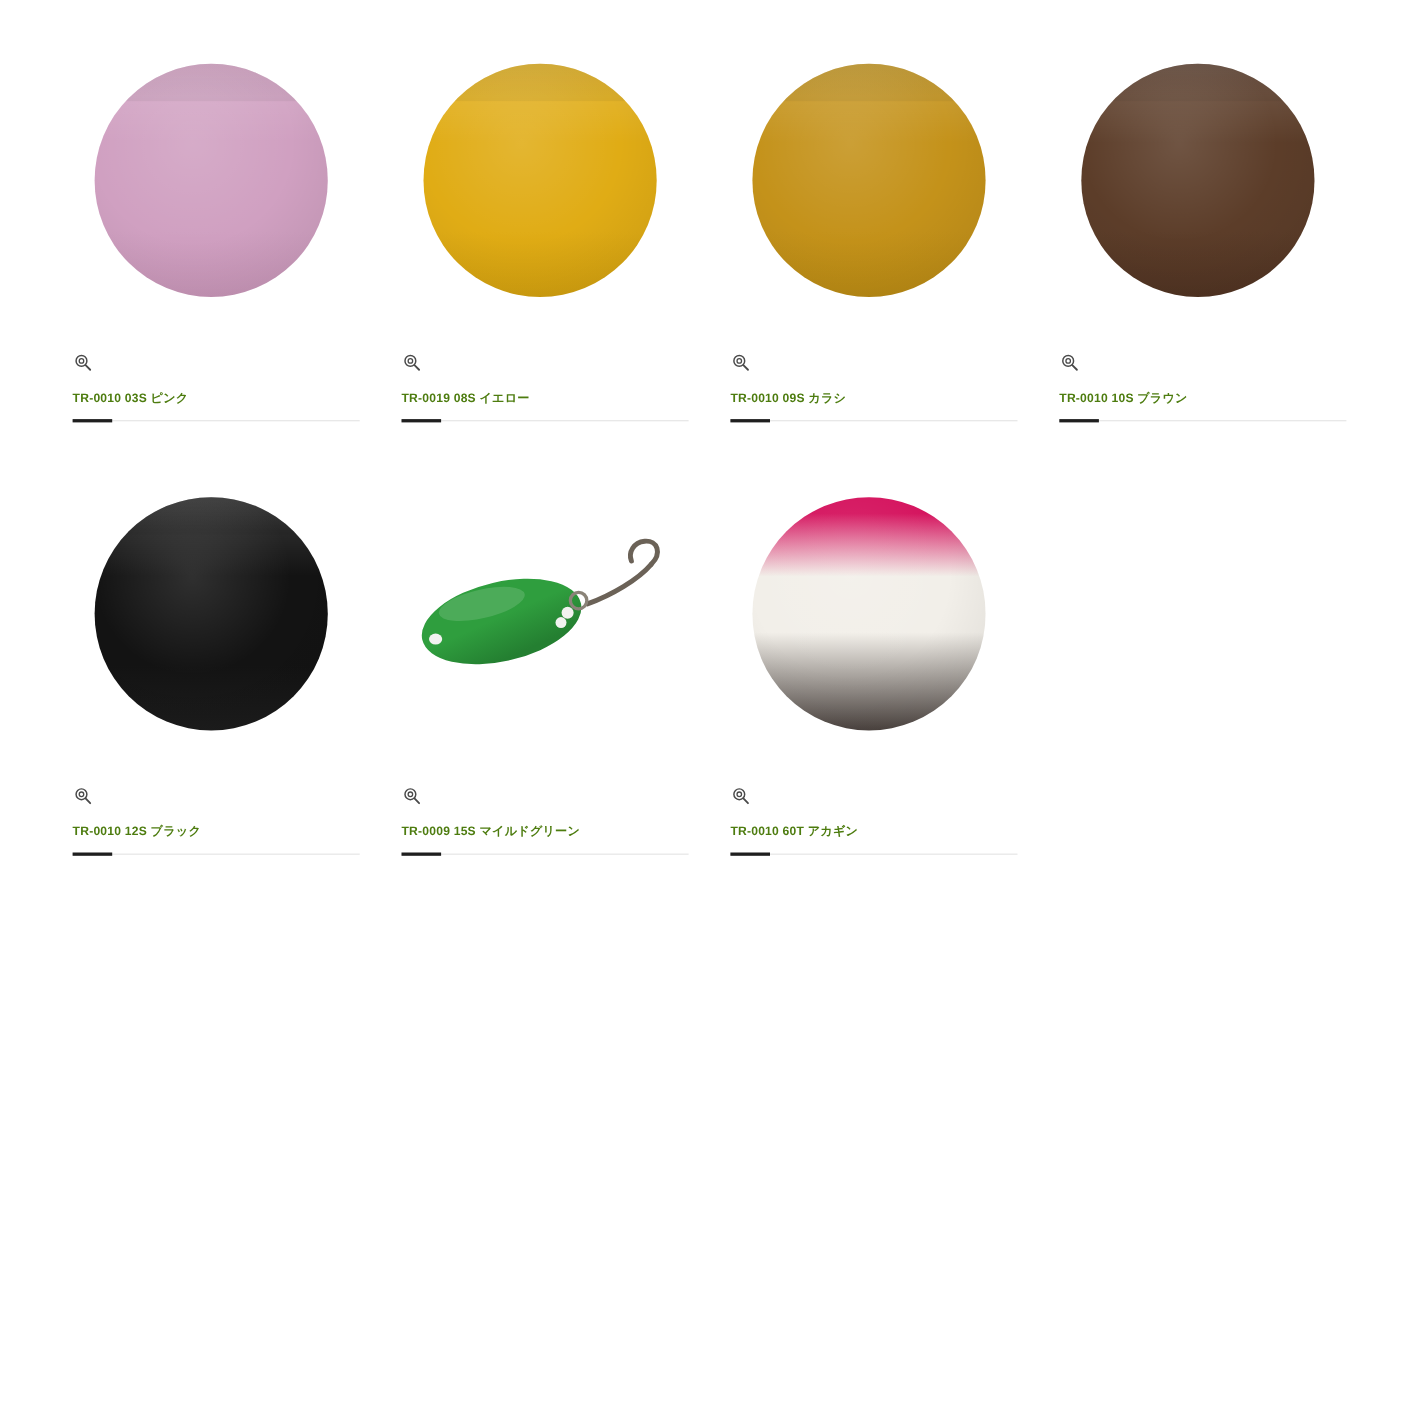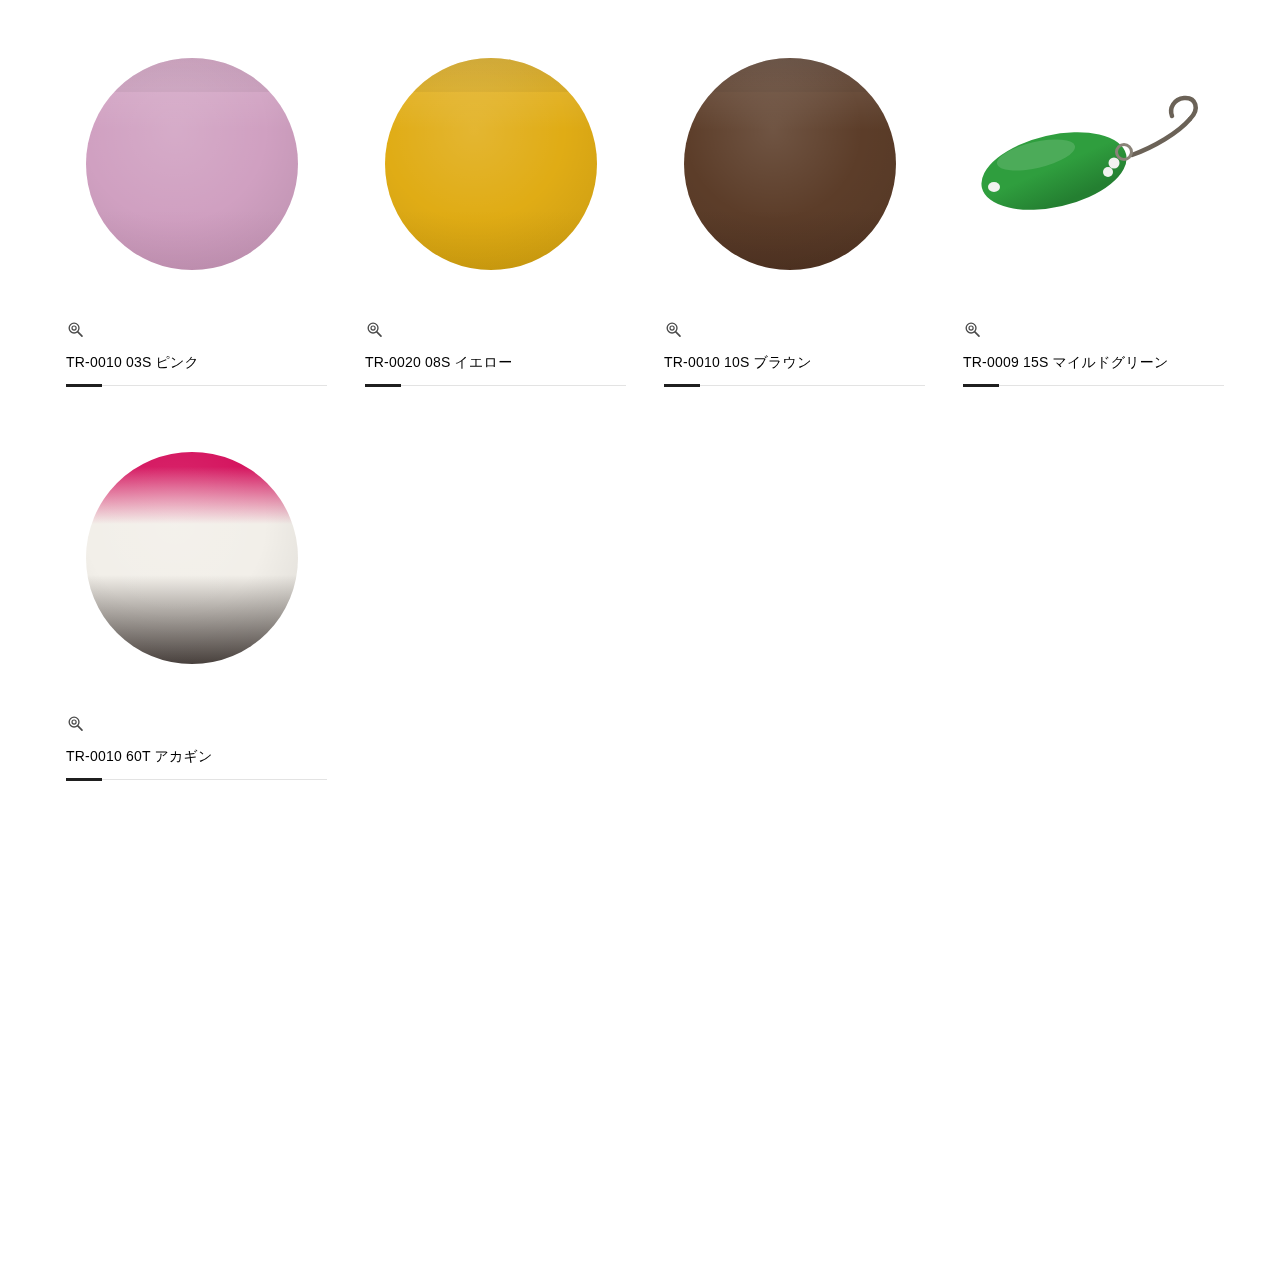--- a/index.html
+++ b/index.html
@@ -94,9 +94,9 @@
     display:block;
   }
   .label{
-    font-size:14px;
-    font-weight:400;
-    color:#000000;
+    font-size:11px;
+    font-weight:700;
+    color:#4d7c0f;
     letter-spacing:.2px;
     padding-left:10px;
     margin-top:10px;

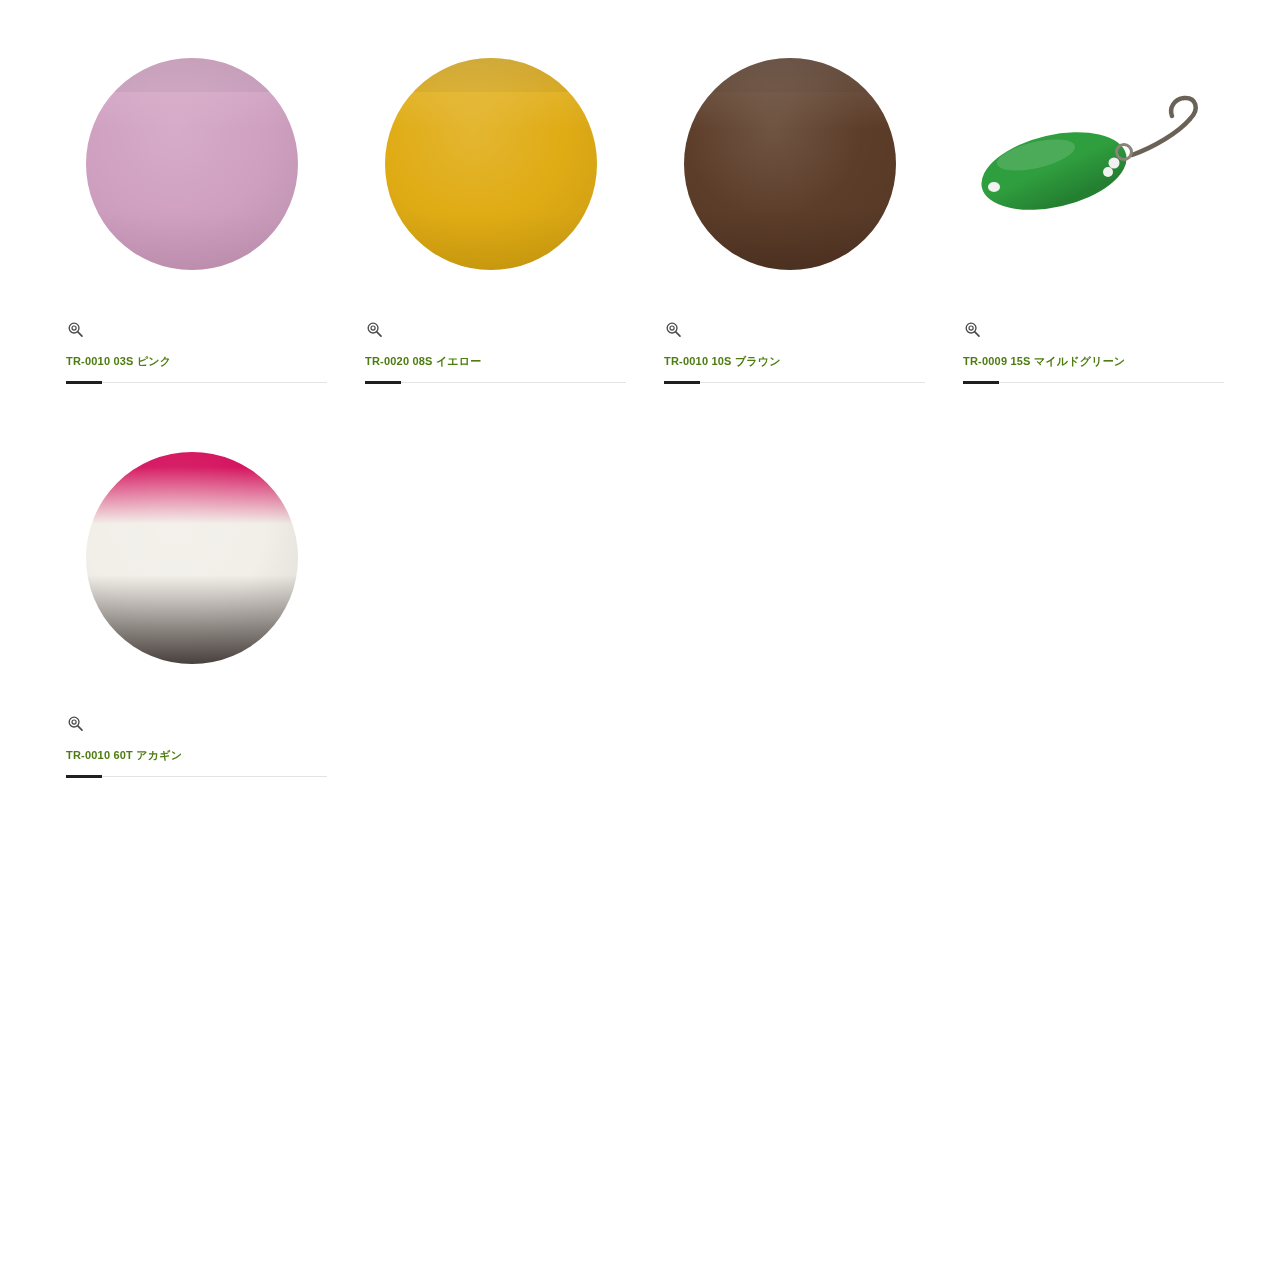--- a/index.html
+++ b/index.html
@@ -158,7 +158,7 @@
           </svg>
         </span>
       </div>
-      <div class="label">TR-0020 08S イエロー</div>
+      <div class="label">TR-0019 08S イエロー</div>
       <div class="divider"></div>
     </div>
     <div class="cell">

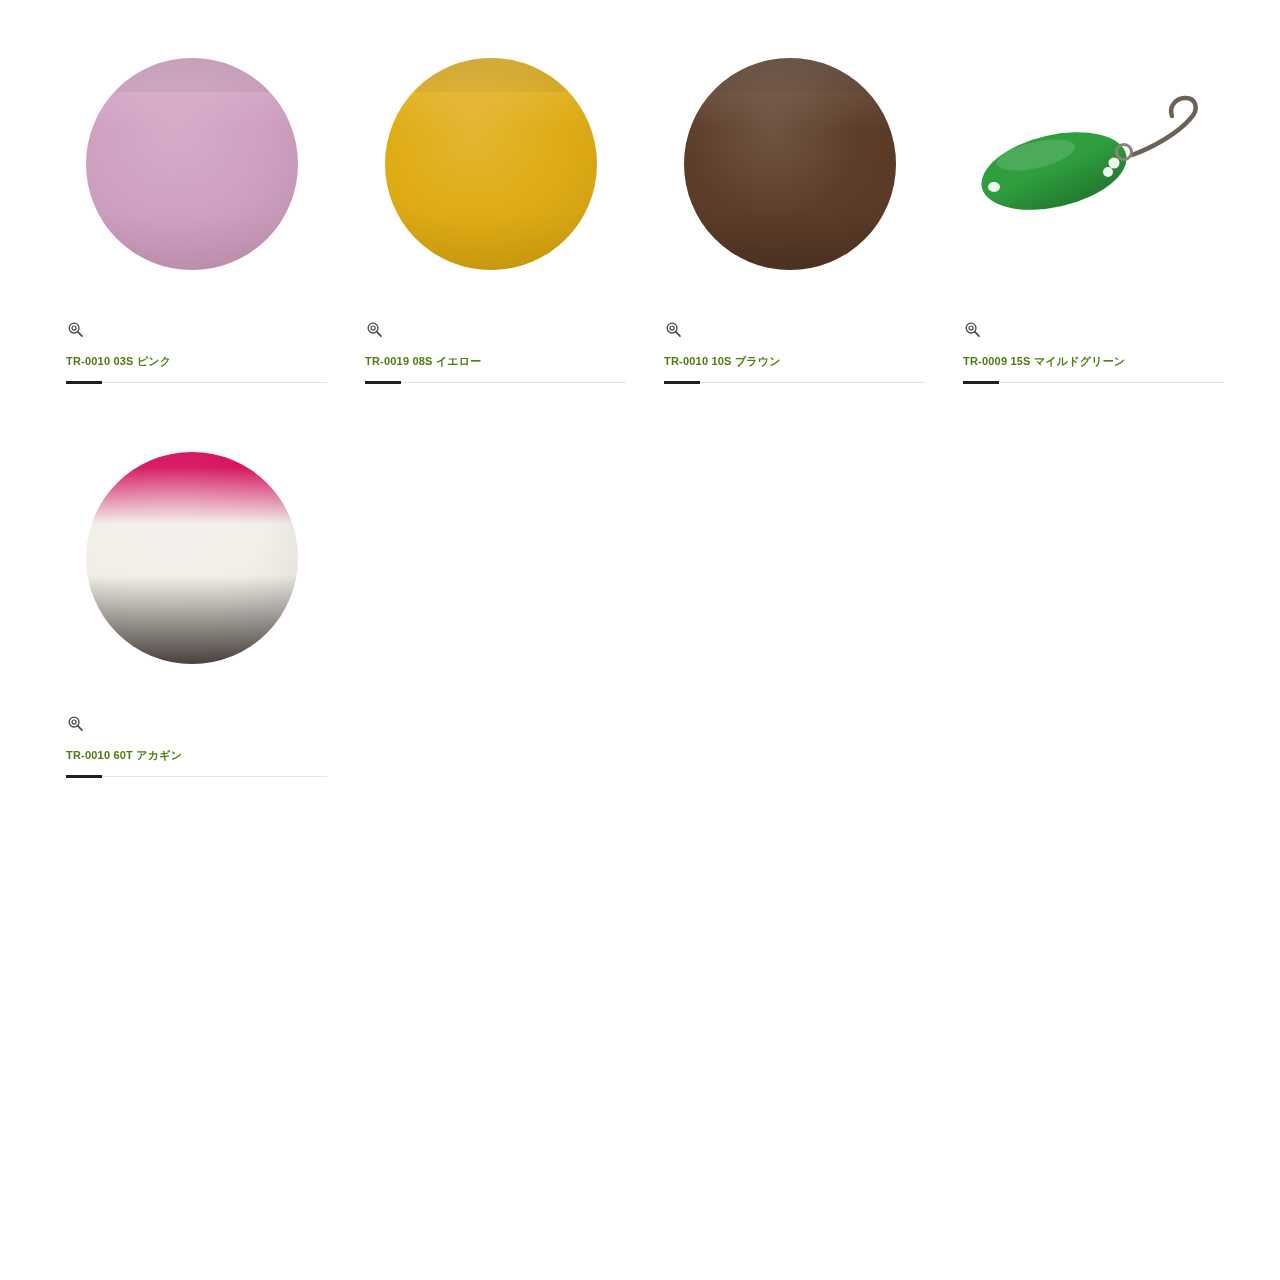--- a/index.html
+++ b/index.html
@@ -159,6 +159,26 @@
         </span>
       </div>
       <div class="label">TR-0019 08S イエロー</div>
+      <div class="divider"></div>
+    </div>
+    <div class="cell">
+      <div class="swatch-area">
+        <div class="swatch" style="background:linear-gradient(180deg,#b98a14 0%,#c4921a 14%,#c4921a 72%,#b98a14 100%);">
+          <div class="facet"></div>
+          <div class="gloss"></div>
+          <div class="vign"></div>
+        </div>
+      </div>
+      <div class="icon-row">
+        <span>
+          <svg class="mag" viewBox="0 0 24 24" fill="none" xmlns="http://www.w3.org/2000/svg">
+            <circle cx="10.2" cy="10.2" r="6.2" stroke="#4a4a4a" stroke-width="1.7"></circle>
+            <circle cx="10.2" cy="10.2" r="2.6" stroke="#4a4a4a" stroke-width="1.5"></circle>
+            <line x1="14.9" y1="15.0" x2="20.2" y2="20.4" stroke="#4a4a4a" stroke-width="2.1" stroke-linecap="round"></line>
+          </svg>
+        </span>
+      </div>
+      <div class="label">TR-0010 09S カラシ</div>
       <div class="divider"></div>
     </div>
     <div class="cell">

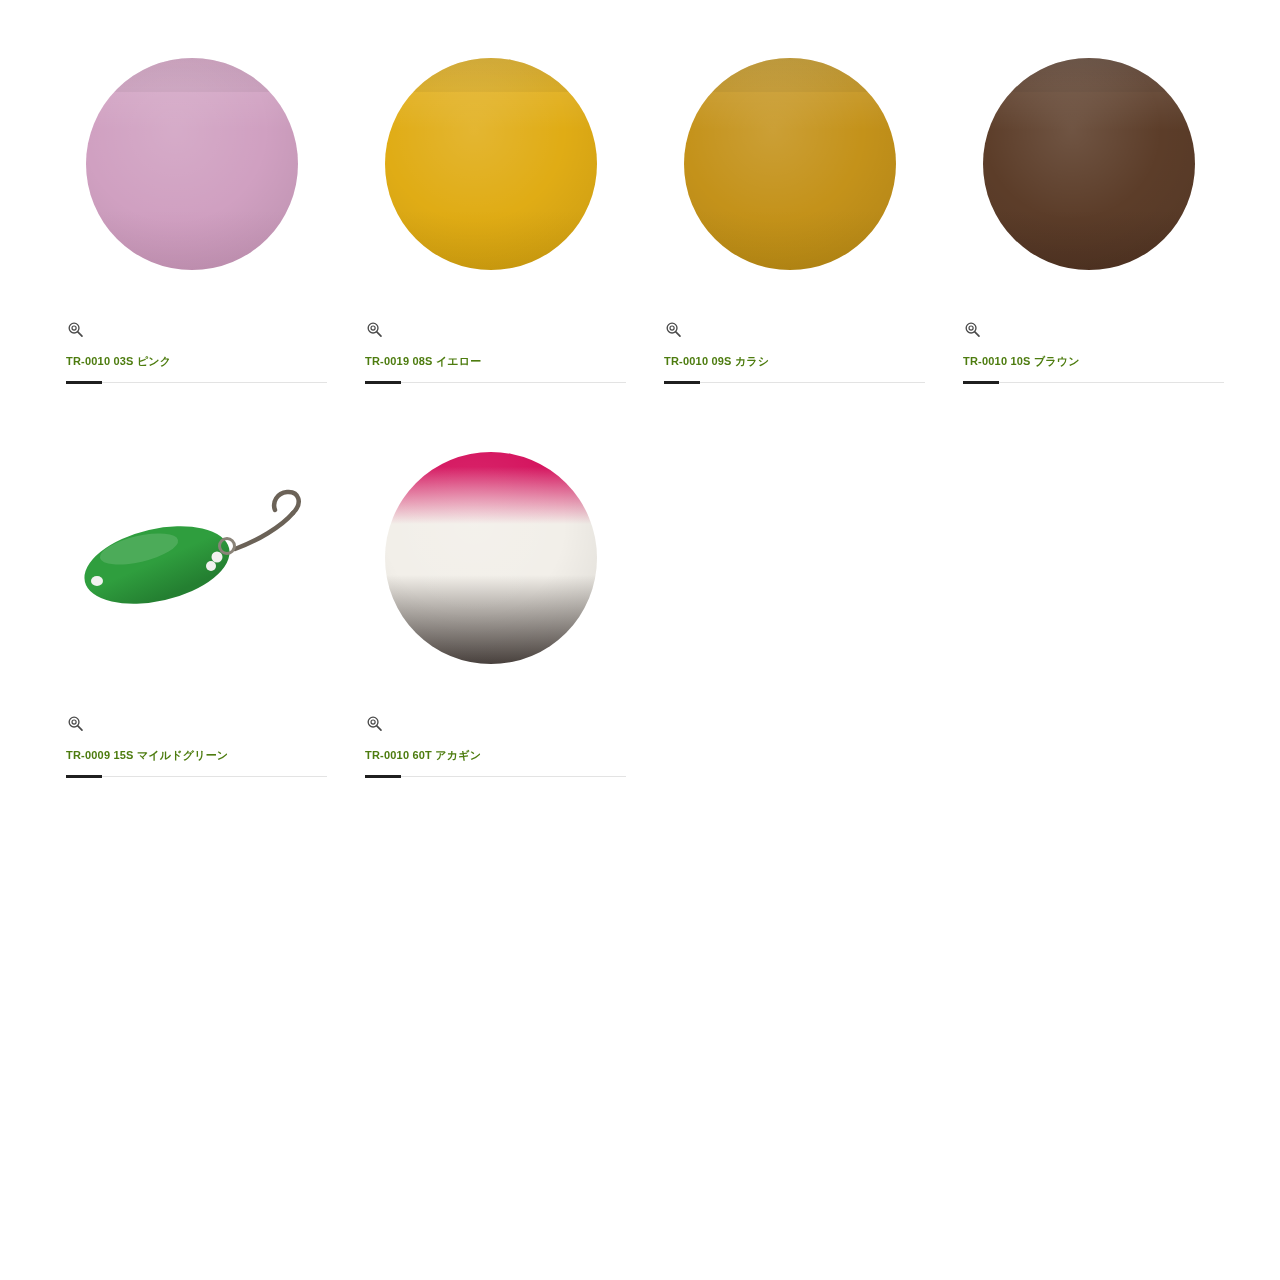--- a/index.html
+++ b/index.html
@@ -199,6 +199,26 @@
         </span>
       </div>
       <div class="label">TR-0010 10S ブラウン</div>
+      <div class="divider"></div>
+    </div>
+    <div class="cell">
+      <div class="swatch-area">
+        <div class="swatch" style="background:linear-gradient(180deg,#1c1c1c 0%,#131313 14%,#131313 72%,#1c1c1c 100%);">
+          <div class="facet"></div>
+          <div class="gloss"></div>
+          <div class="vign"></div>
+        </div>
+      </div>
+      <div class="icon-row">
+        <span>
+          <svg class="mag" viewBox="0 0 24 24" fill="none" xmlns="http://www.w3.org/2000/svg">
+            <circle cx="10.2" cy="10.2" r="6.2" stroke="#4a4a4a" stroke-width="1.7"></circle>
+            <circle cx="10.2" cy="10.2" r="2.6" stroke="#4a4a4a" stroke-width="1.5"></circle>
+            <line x1="14.9" y1="15.0" x2="20.2" y2="20.4" stroke="#4a4a4a" stroke-width="2.1" stroke-linecap="round"></line>
+          </svg>
+        </span>
+      </div>
+      <div class="label">TR-0010 12S ブラック</div>
       <div class="divider"></div>
     </div>
     <div class="cell">

